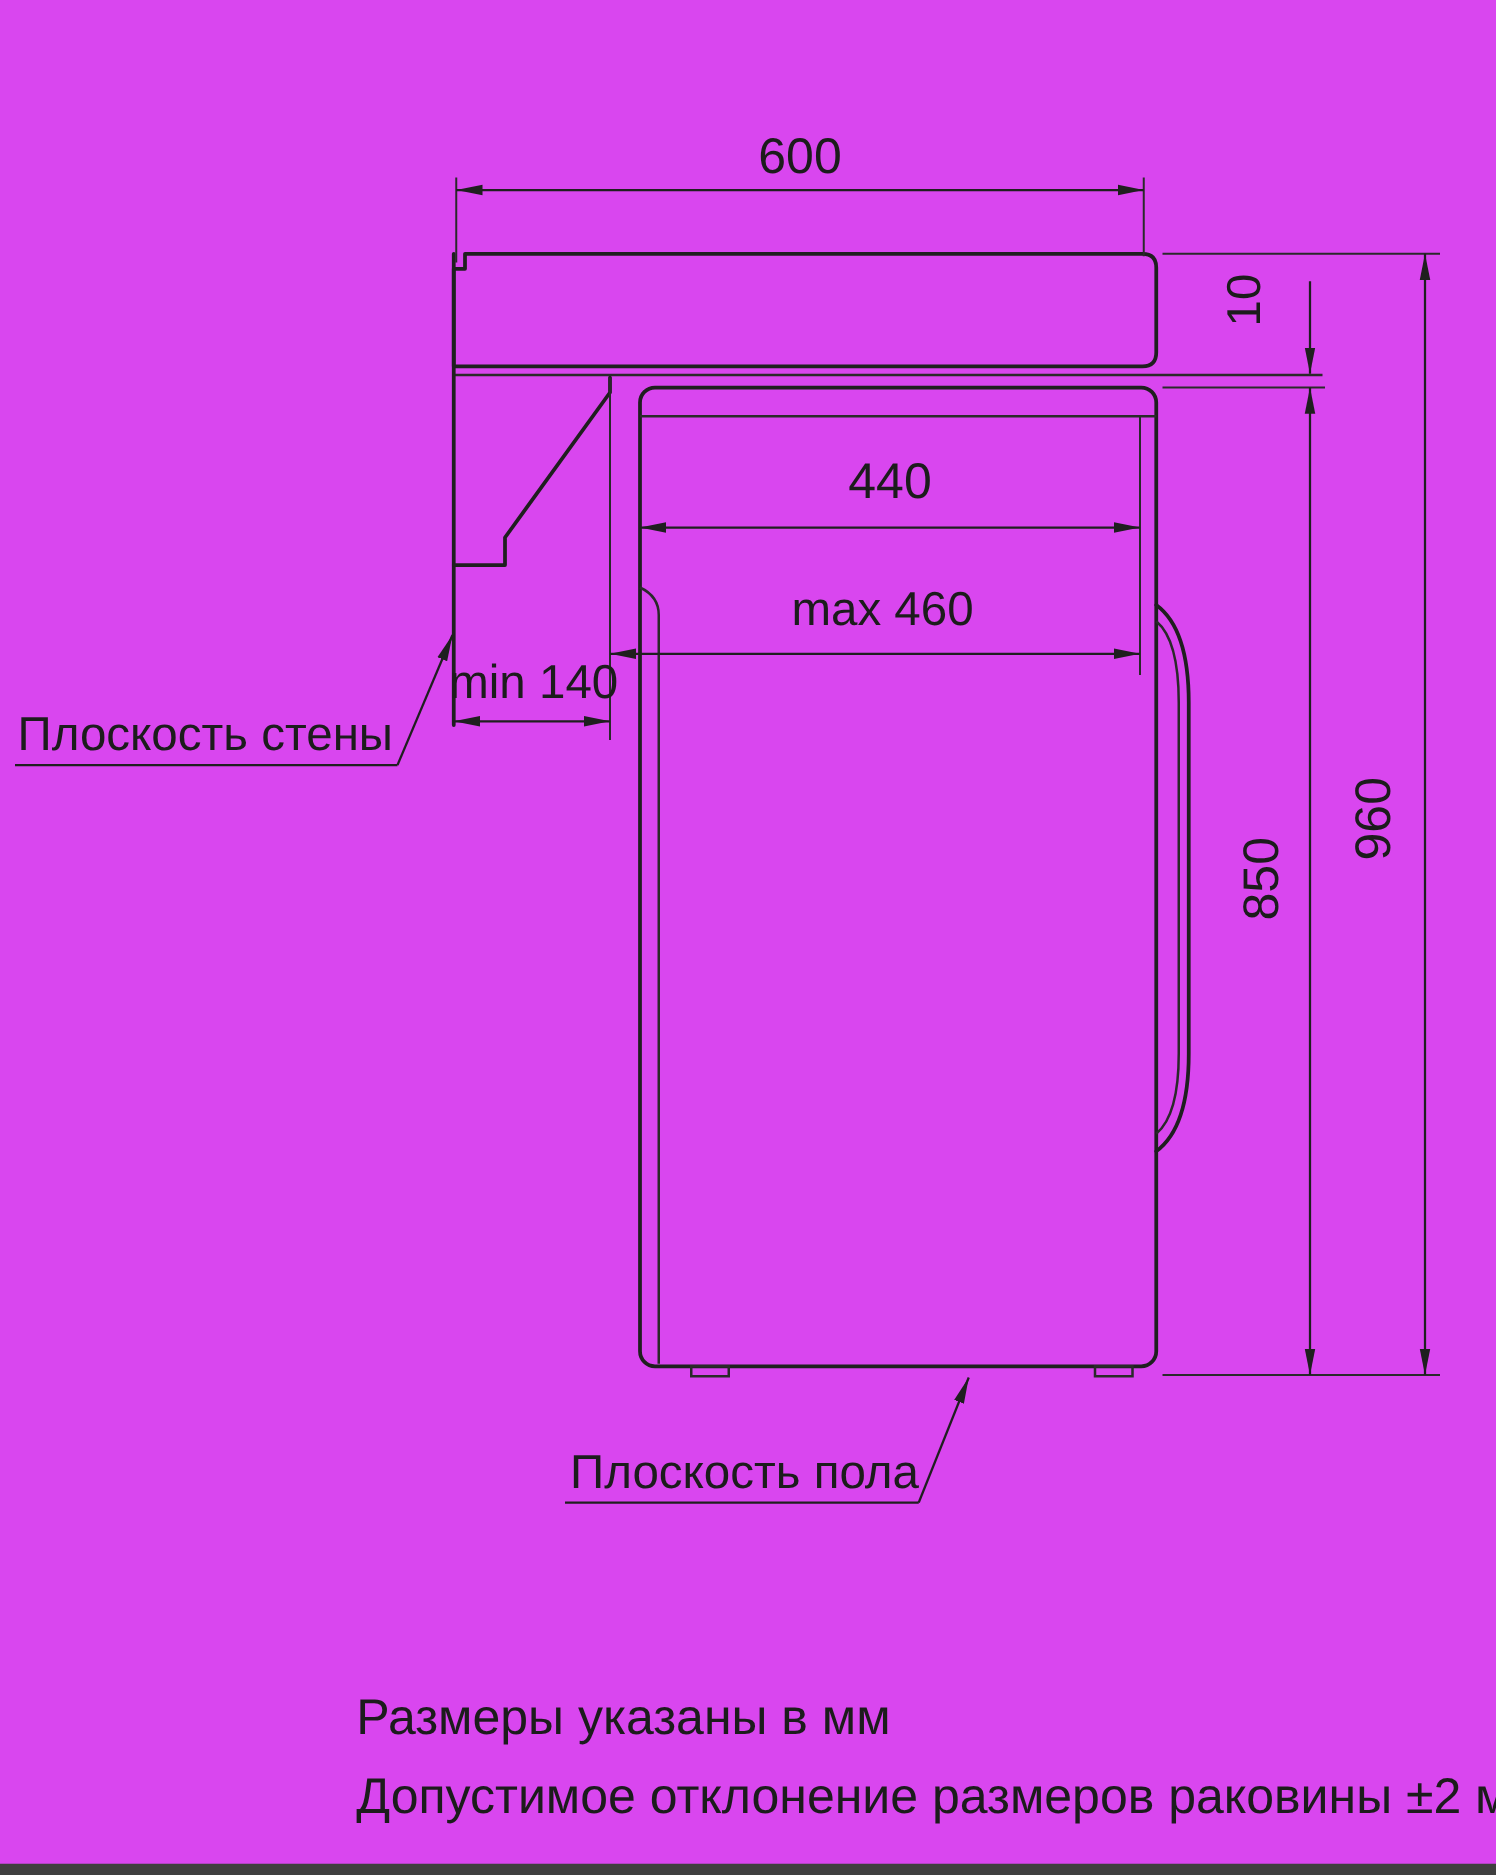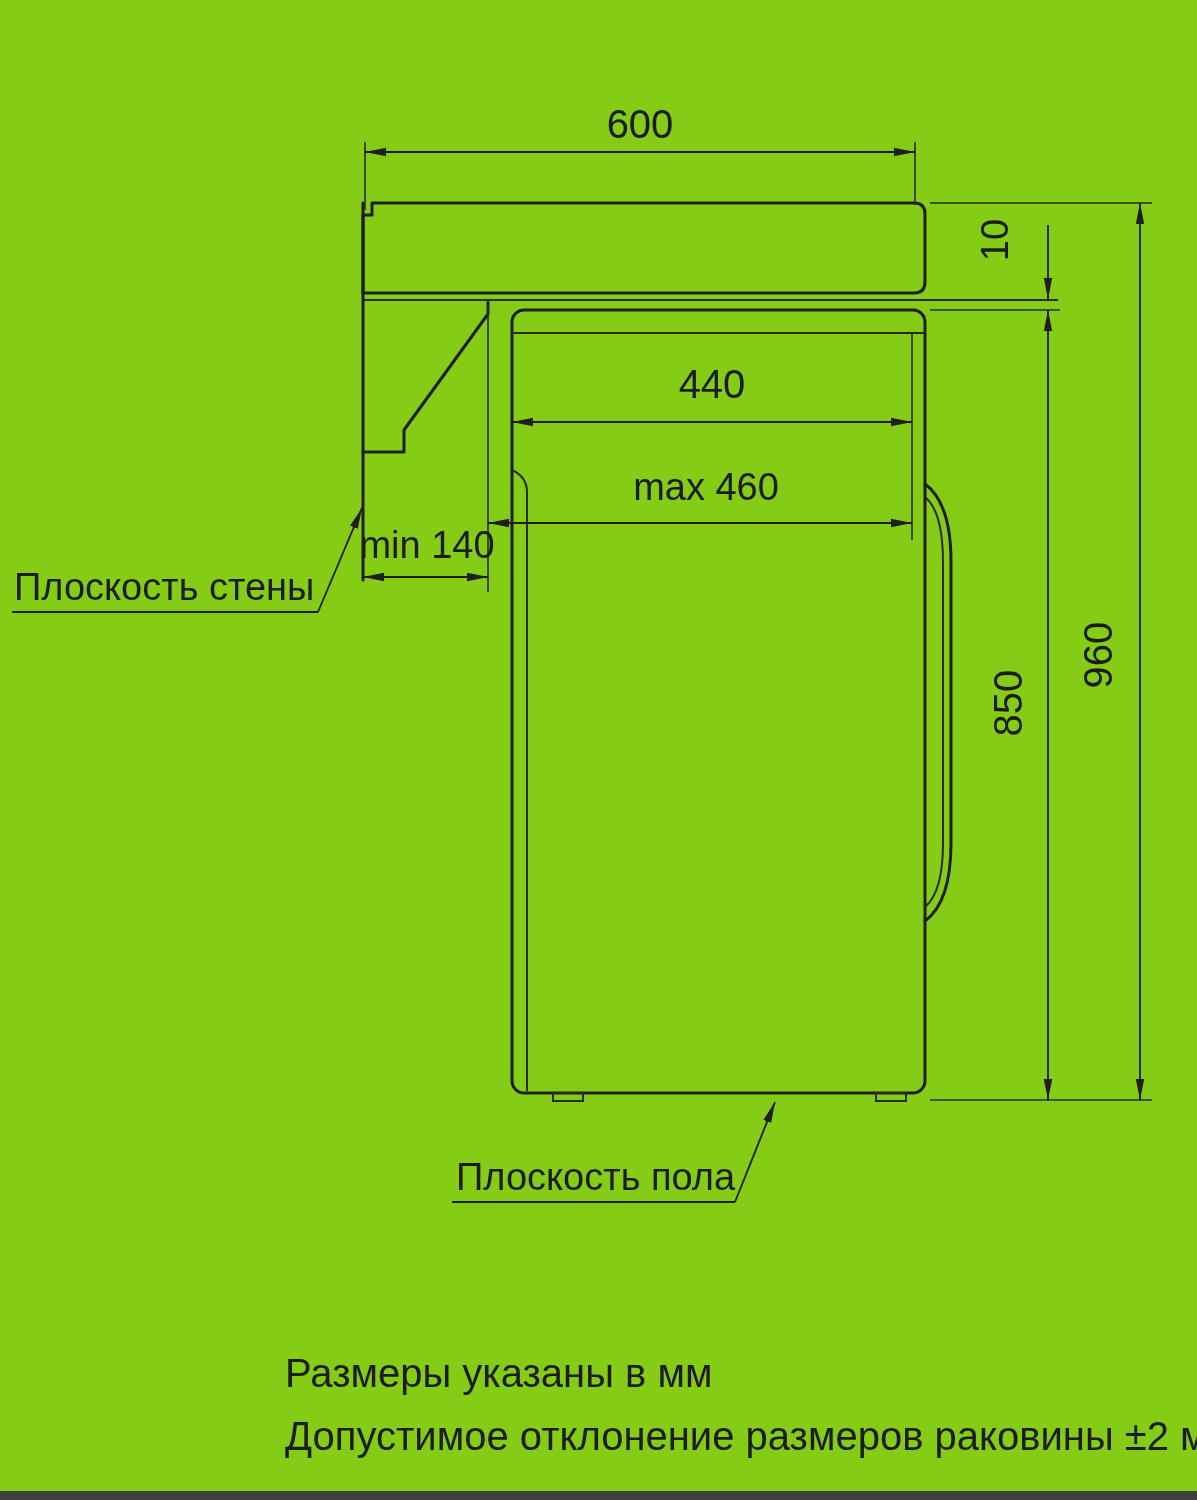--- a/index.html
+++ b/index.html
@@ -3,7 +3,7 @@
 <meta charset="utf-8">
 <style>
   html,body{margin:0;padding:0;background:#ffffff;}
-  .stage{position:relative;width:1197px;height:1500px;background:#84cc16;overflow:hidden;}
+  .stage{position:relative;width:1197px;height:1500px;background:#d946ef;overflow:hidden;}
   svg{display:block;}
   text{font-family:"Liberation Sans", sans-serif;fill:#1c1c1c;}
   .dim-num{font-size:40px;}

